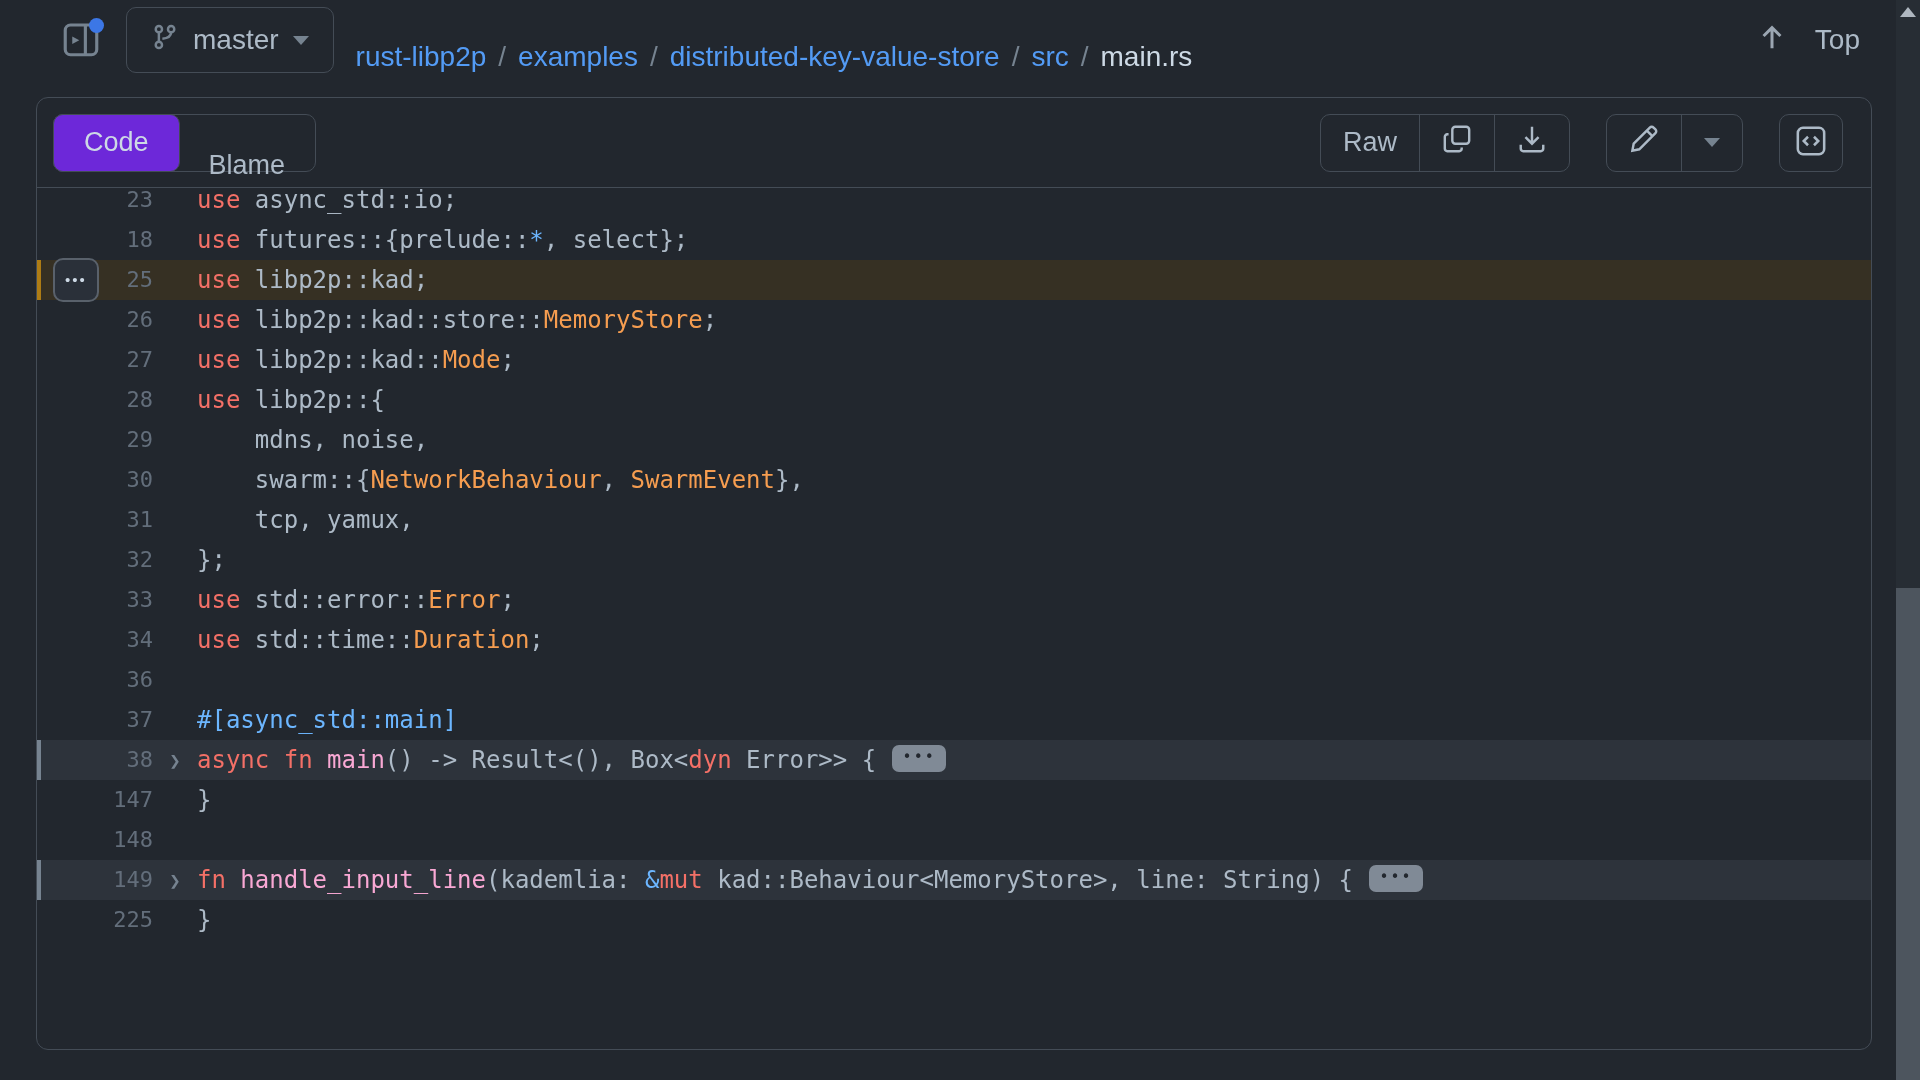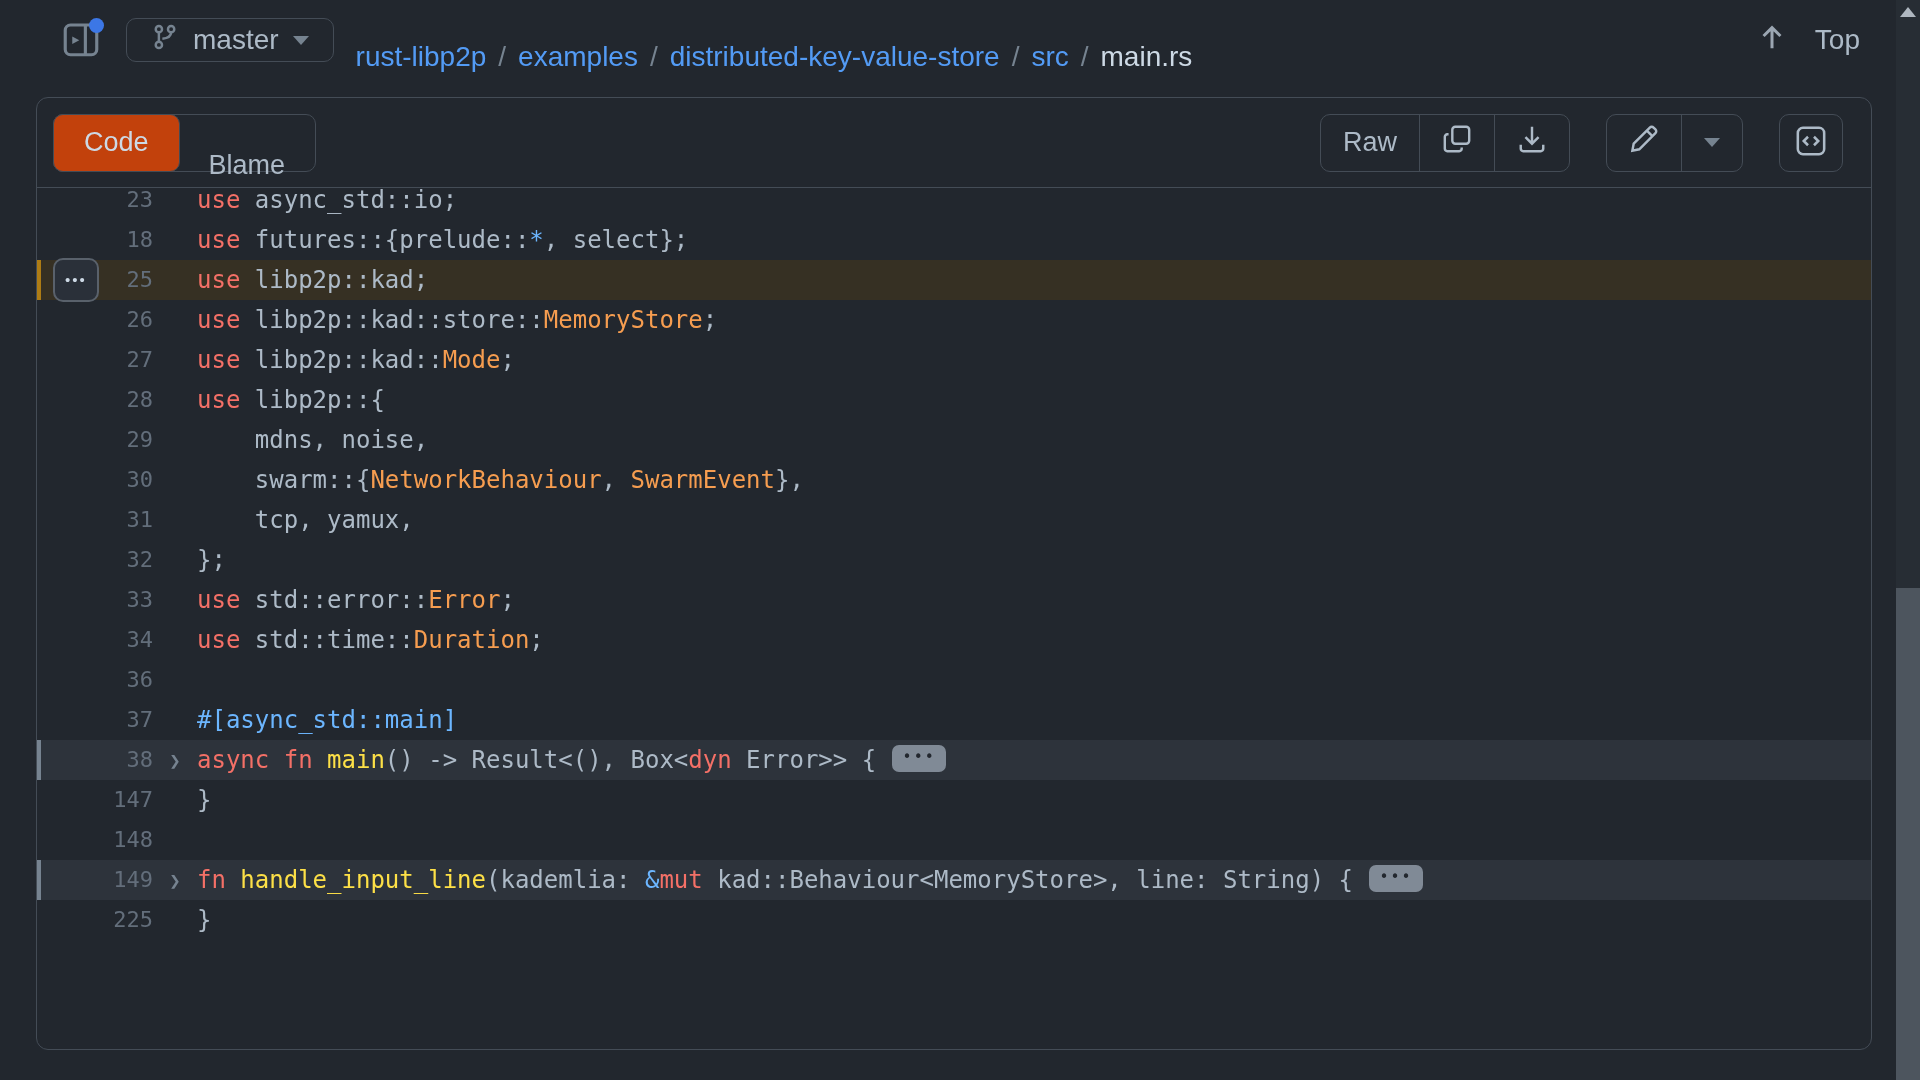--- a/index.html
+++ b/index.html
@@ -18,7 +18,7 @@
   .panel-btn svg { stroke:#768390; }
   .notif-dot { position:absolute; top:1px; right:0px; width:15px; height:15px; border-radius:50%; background:#3c77e6; }
   .branch-btn {
-    height:44px; display:flex; align-items:center; gap:14px;
+    height:66px; display:flex; align-items:center; gap:14px;
     padding:0 24px; border:1px solid #444c56; border-radius:10px;
     background:transparent; color:#adbac7; font-size:28px; cursor:pointer;
   }

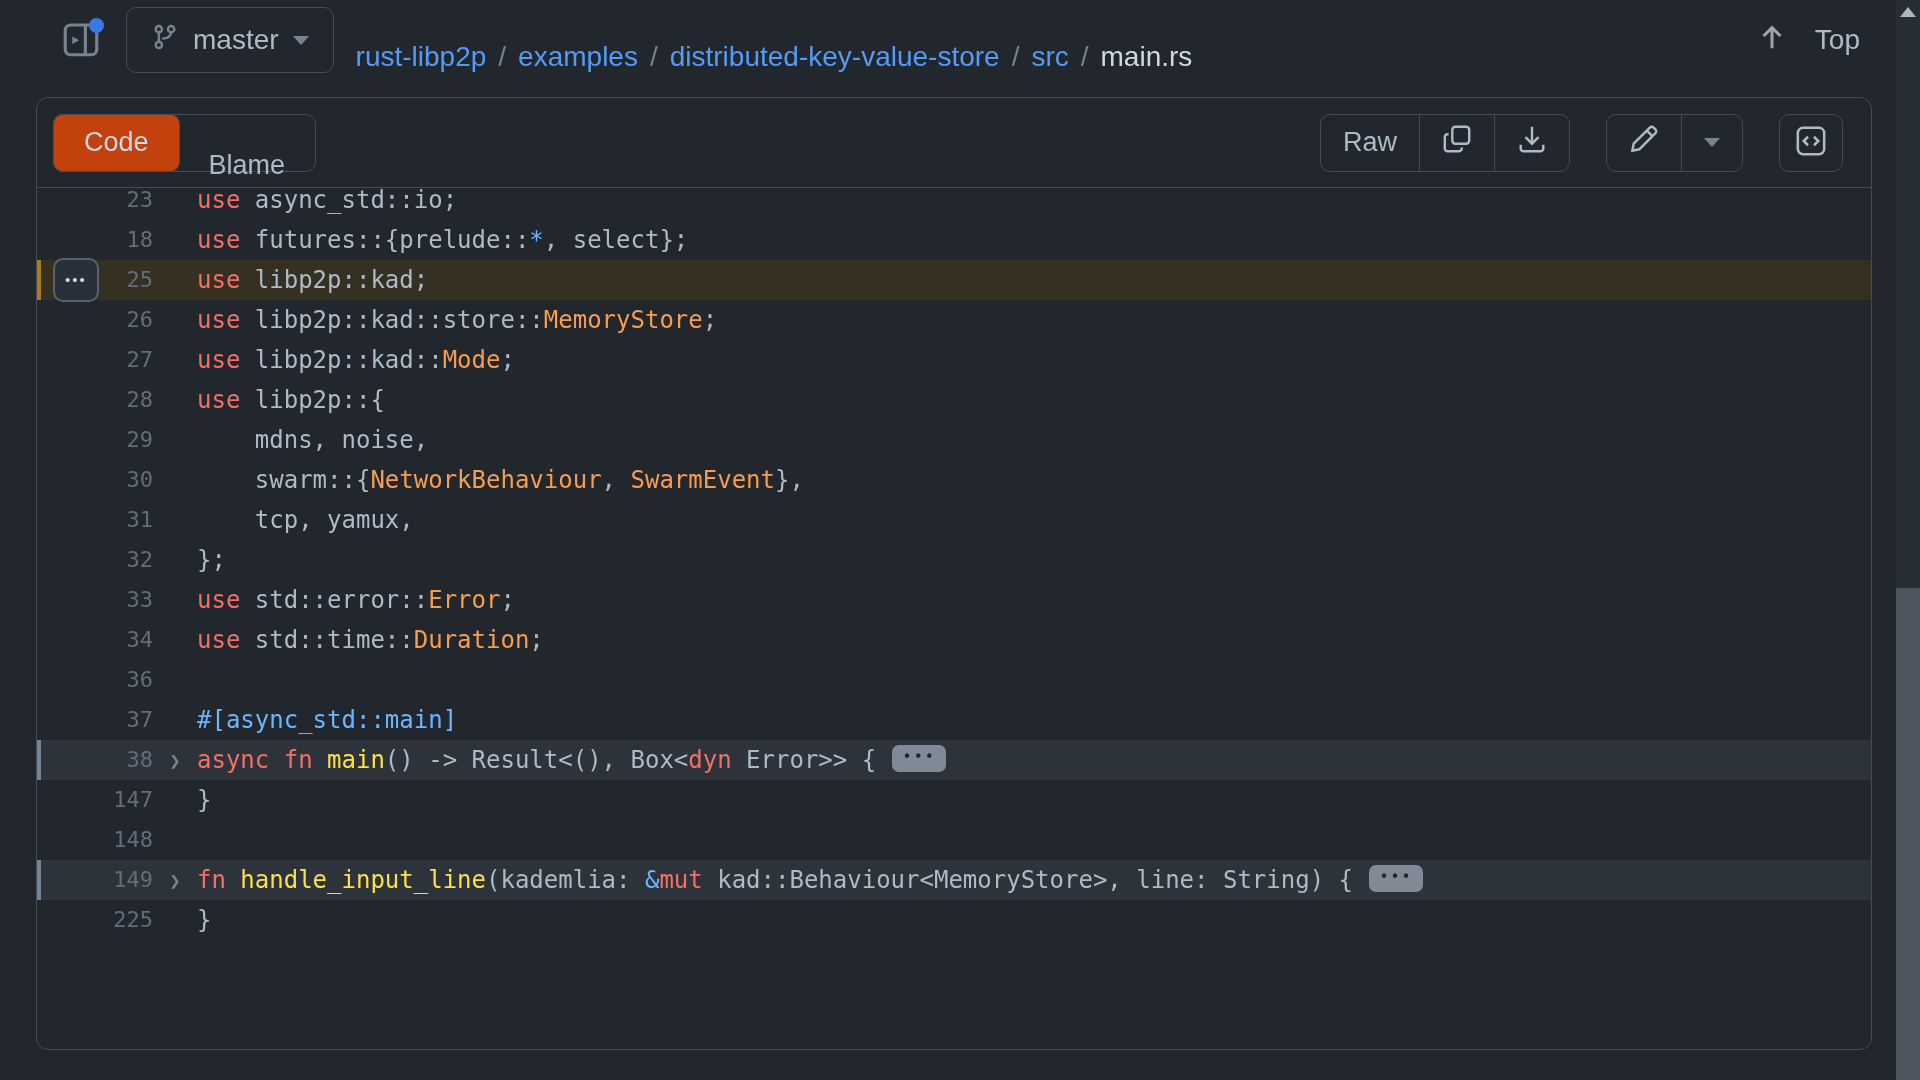--- a/index.html
+++ b/index.html
@@ -49,7 +49,7 @@
     padding:0 30px; display:flex; align-items:center; font-size:27px;
     color:#adbac7; background:transparent; border:none; cursor:pointer; border-radius:10px;margin-top:45px;
   }
-  .seg.active { background:#c2410c; border:1px solid #444c56; margin:-1px; color:#cdd9e5; }
+  .seg.active { background:#6d28d9; border:1px solid #444c56; margin:-1px; color:#cdd9e5; }
   .tb-right { margin-left:auto; display:flex; align-items:center; gap:36px; }
   .btn-group { display:flex; height:58px; border:1px solid #444c56; border-radius:10px; overflow:hidden; }
   .btn-group .gbtn {

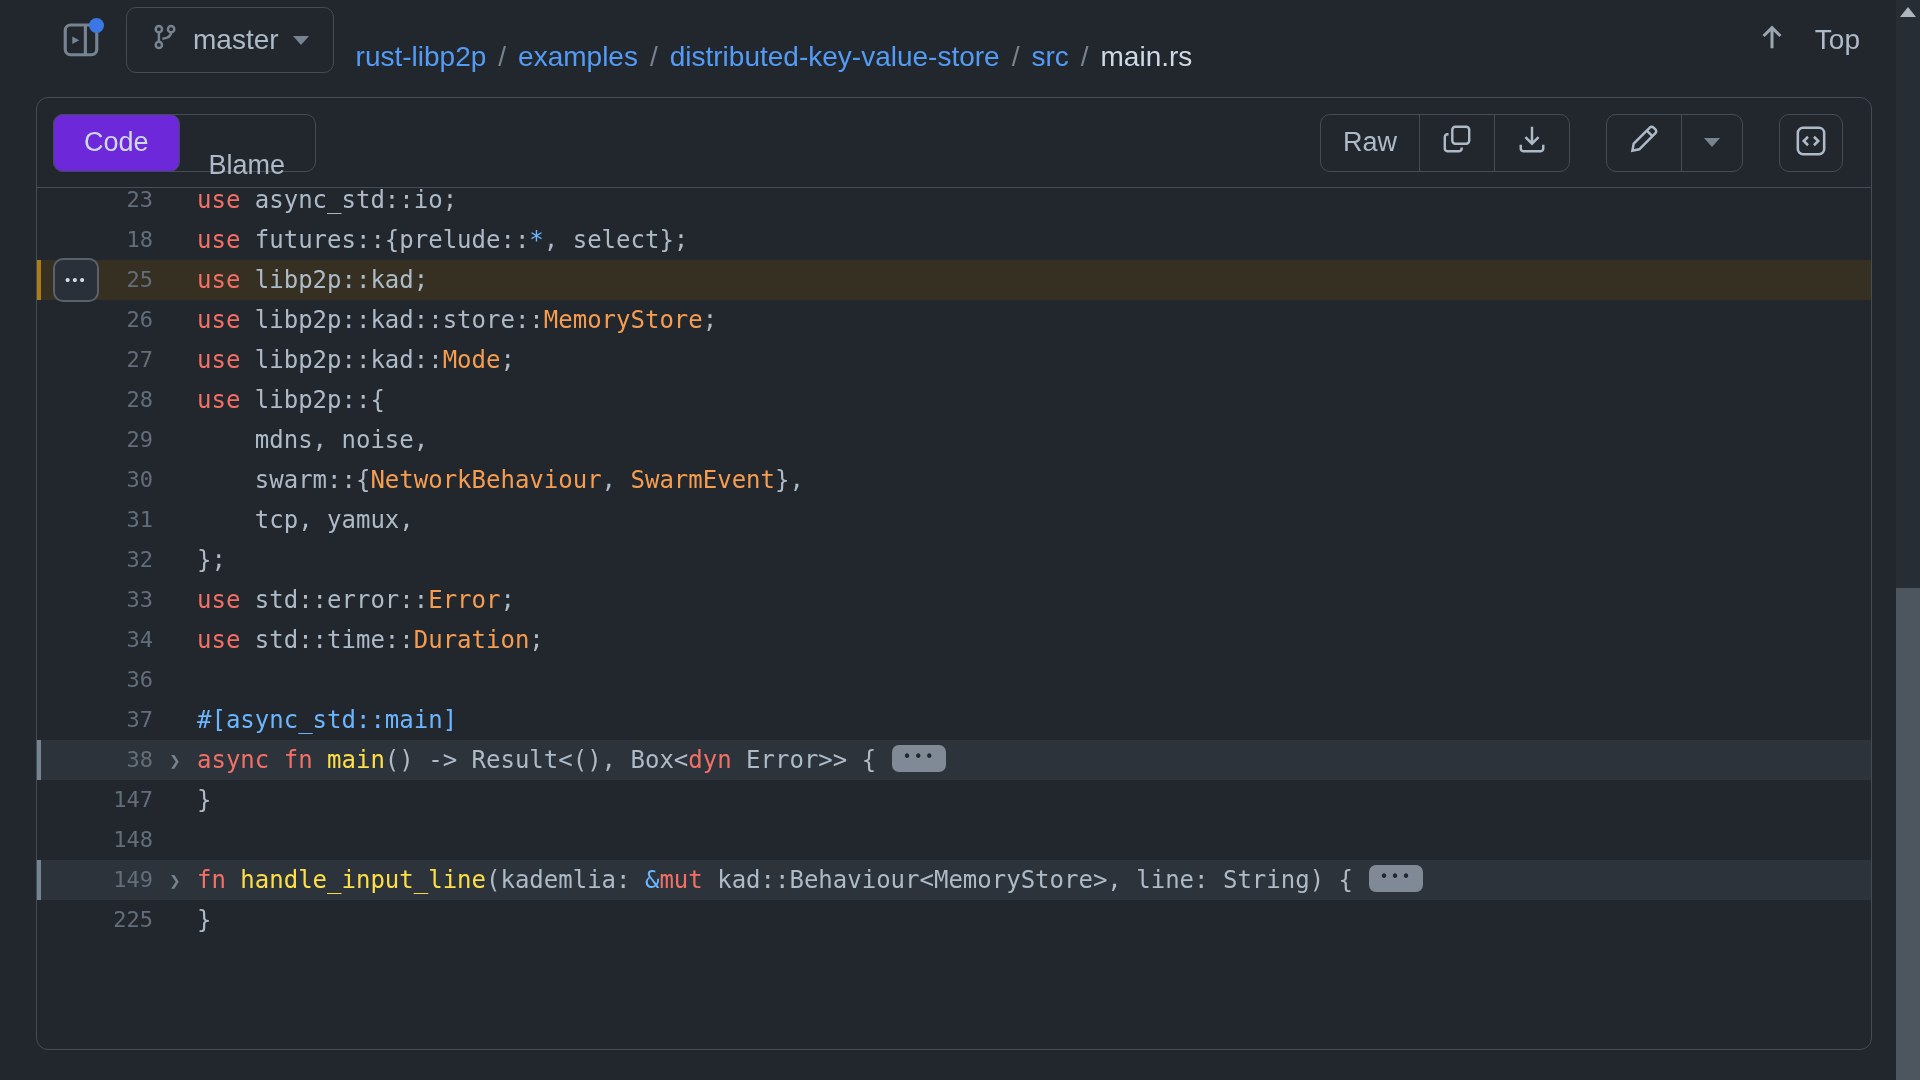--- a/index.html
+++ b/index.html
@@ -84,7 +84,7 @@
   .tk-p { color:#adbac7; }
   .tk-t { color:#f69d50; }
   .tk-b { color:#6cb6ff; }
-  .tk-f { color:#fde047; }
+  .tk-f { color:#f9a8d4; }
   .actions-btn {
     position:absolute; left:16px; top:-2px; width:46px; height:44px;
     border:2px solid #59616b; border-radius:10px; background:#2a3039;

